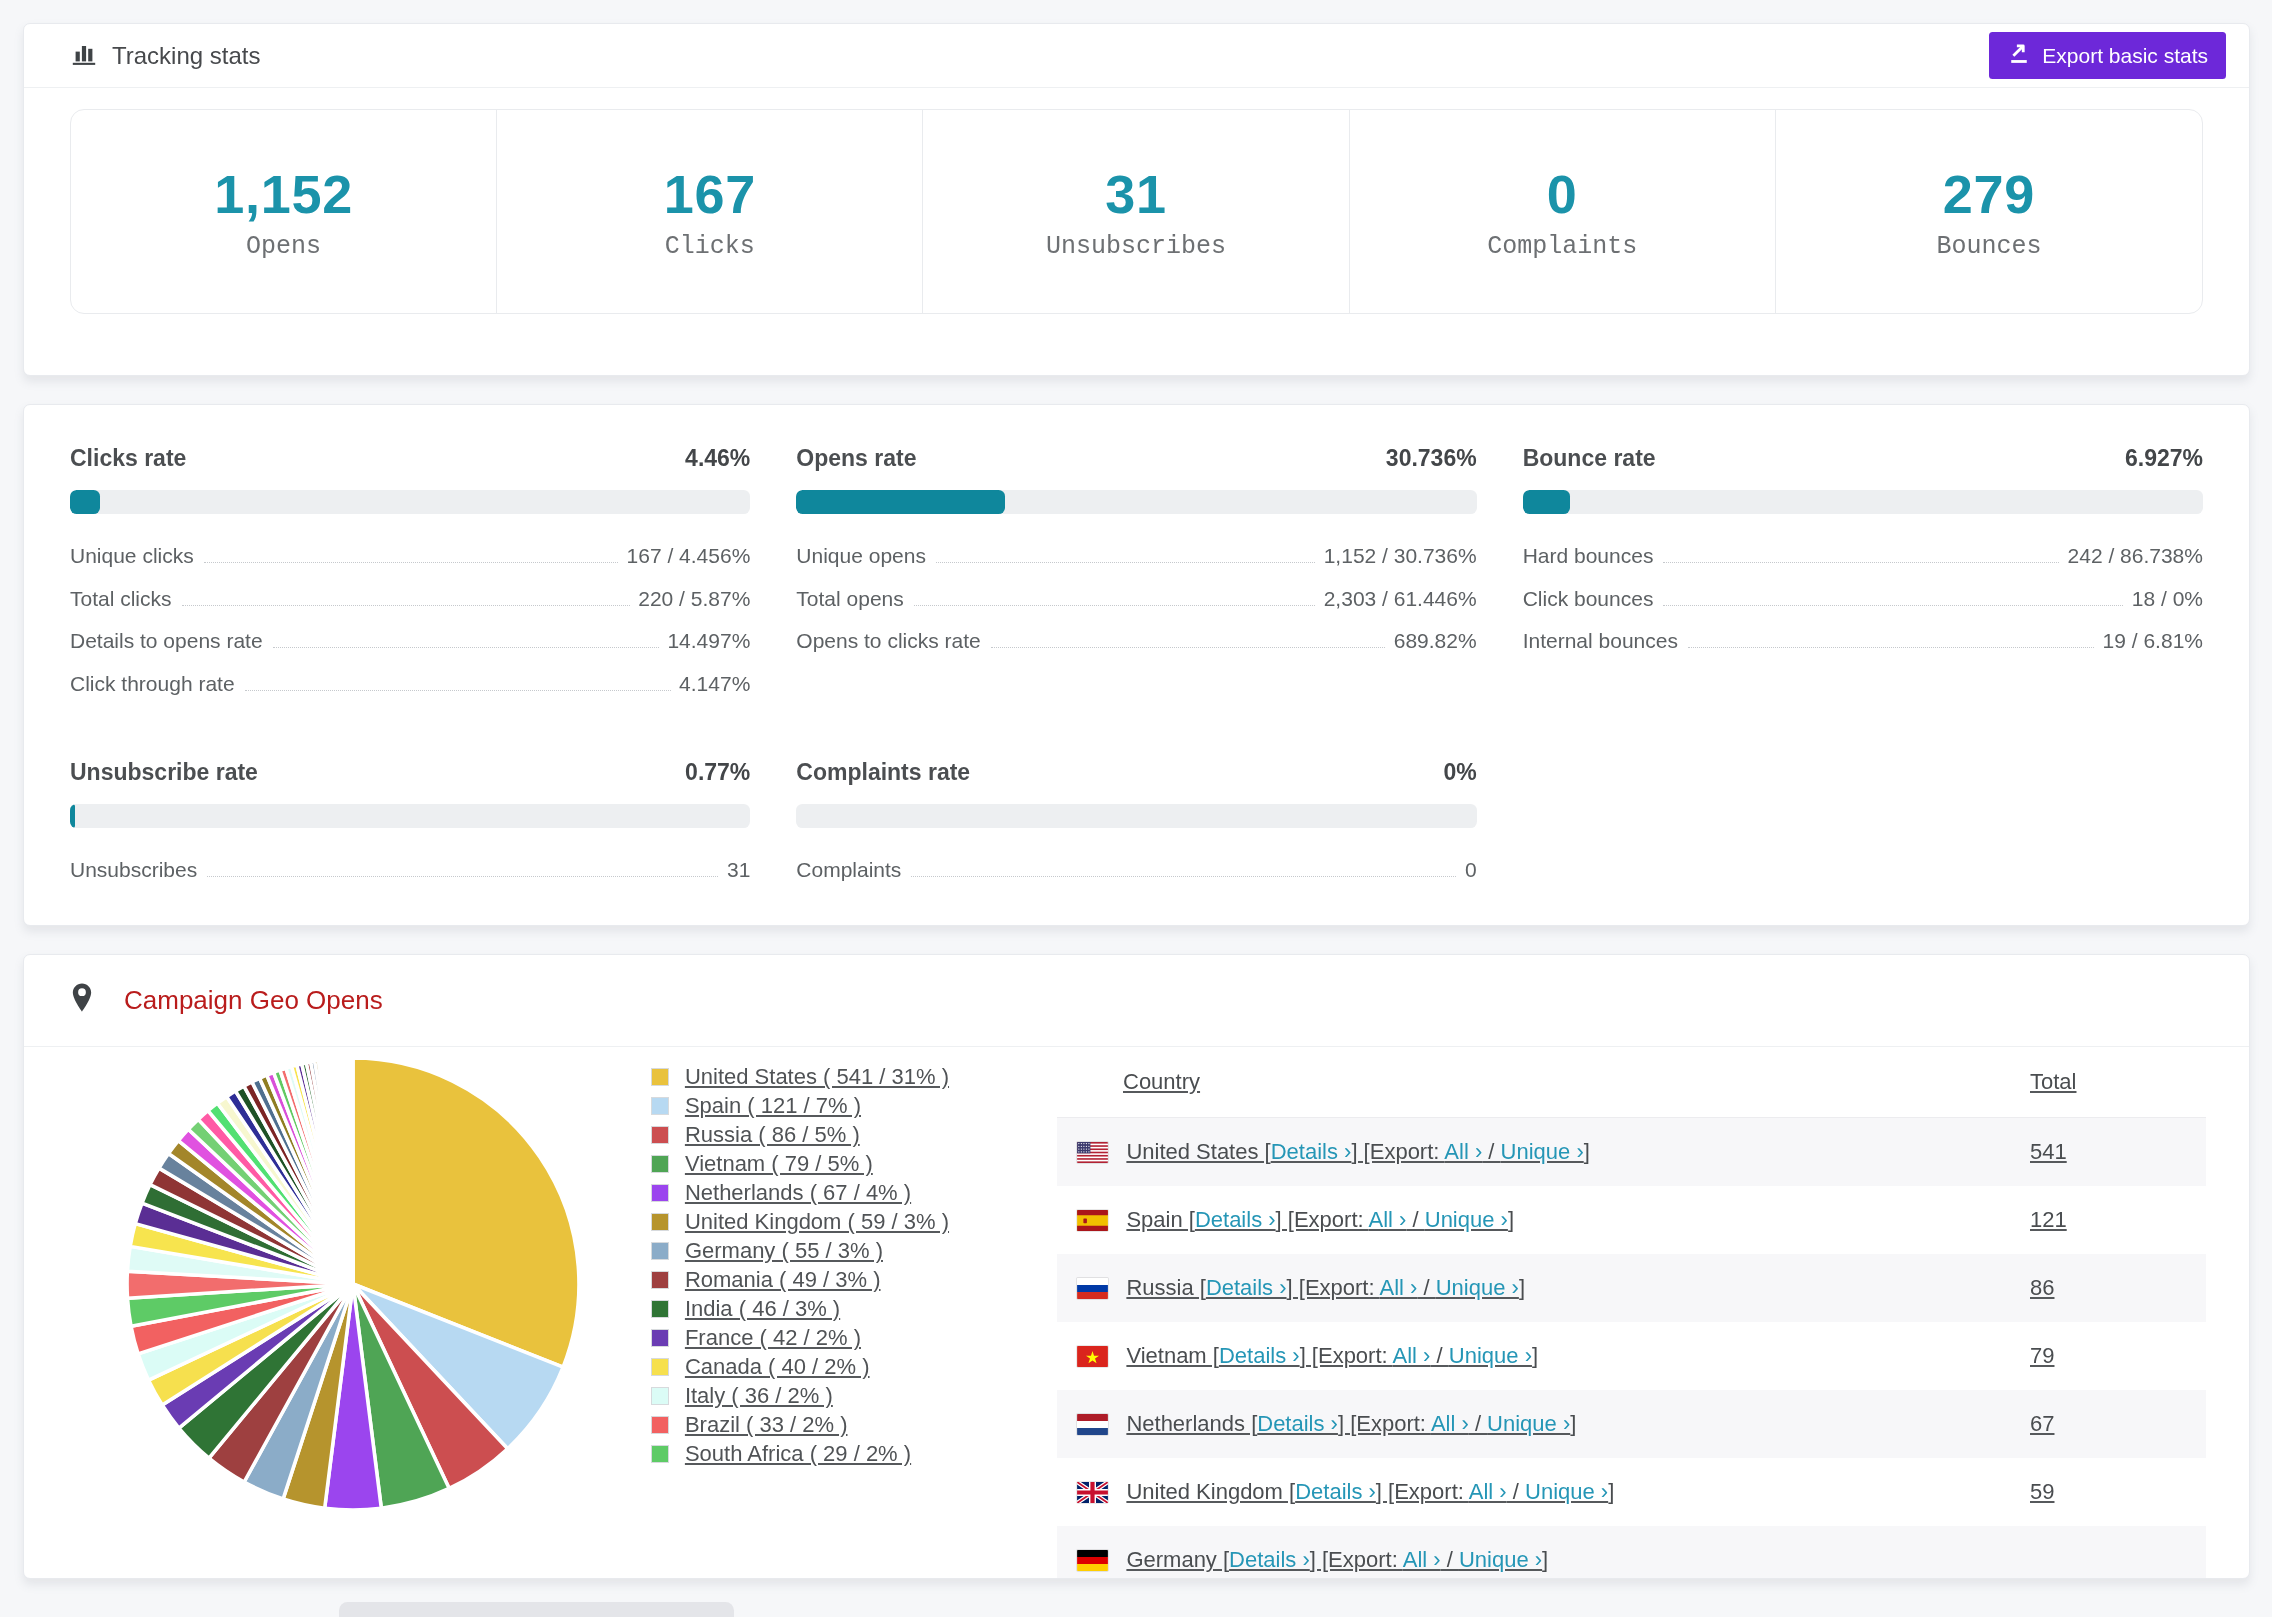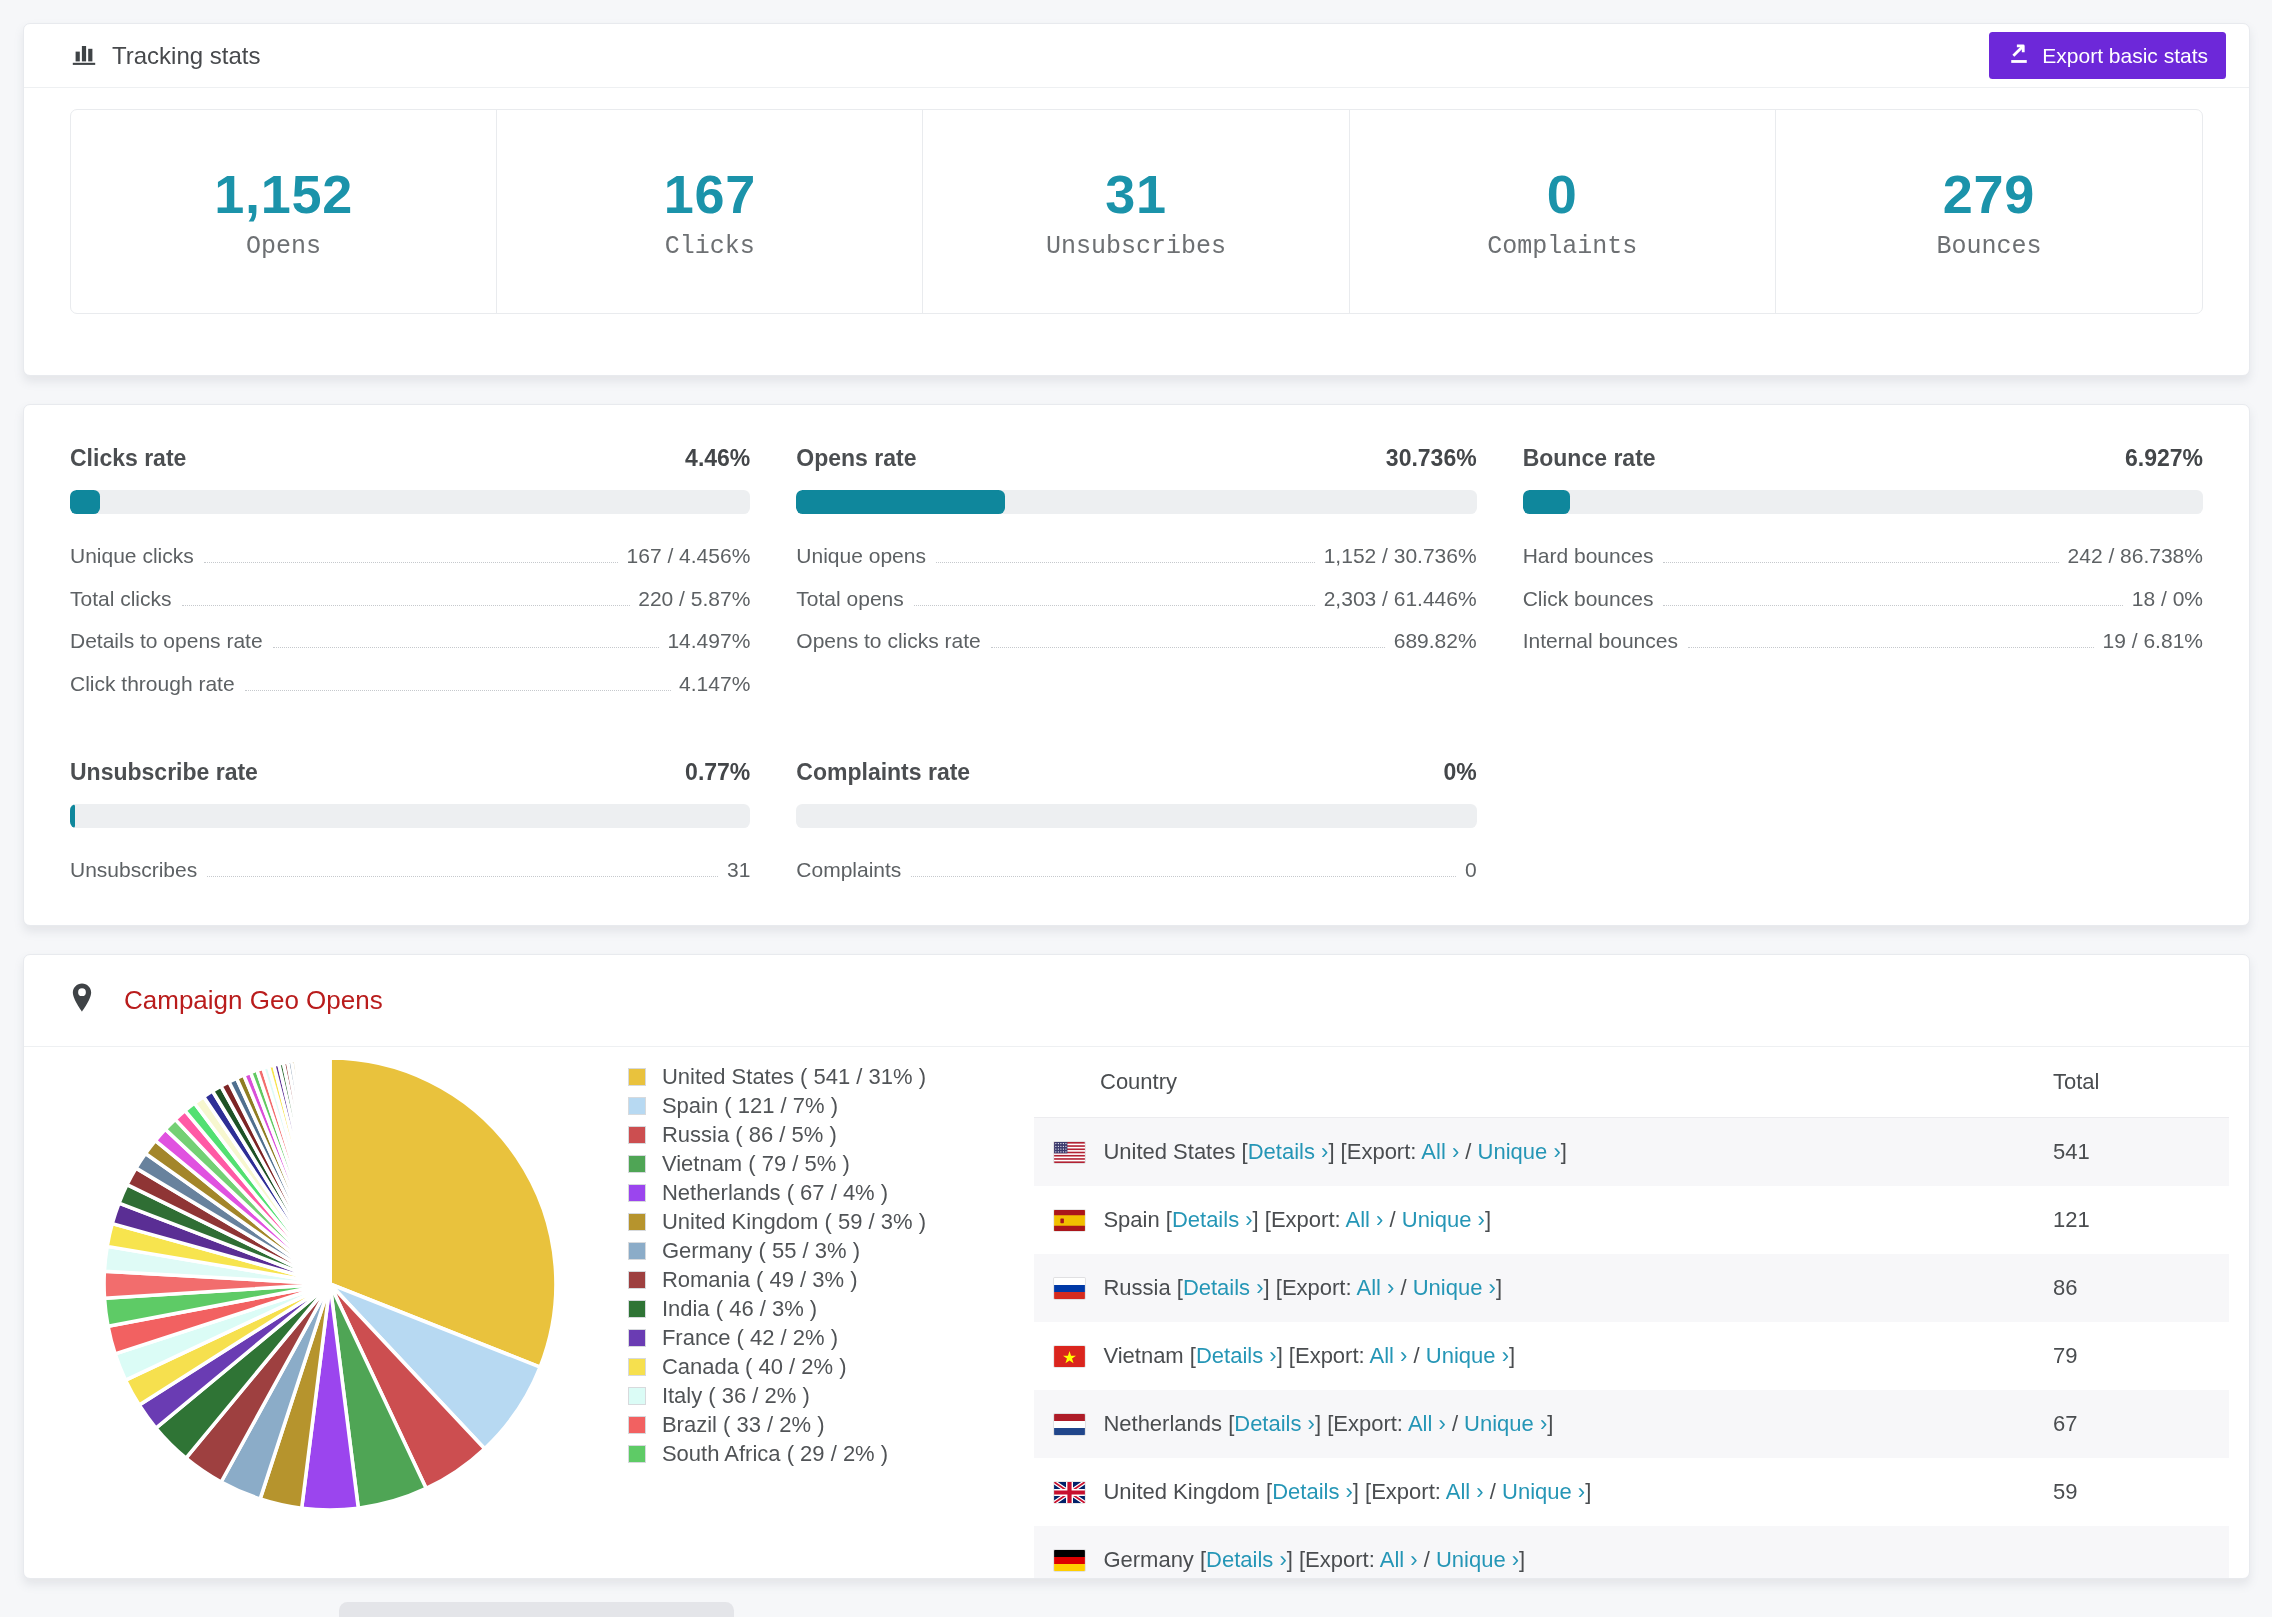--- a/index.html
+++ b/index.html
@@ -34,7 +34,7 @@
   .summary {
     margin:21px 46px 0 46px;
     display:grid; grid-template-columns:repeat(5,1fr);
-    border:0.7px solid #e9ebee; border-radius:7px; height:205px;
+    border:0.7px solid #e9ebee; border-radius:14px; height:205px;
     background:#fff;
   }
   .summary-cell {

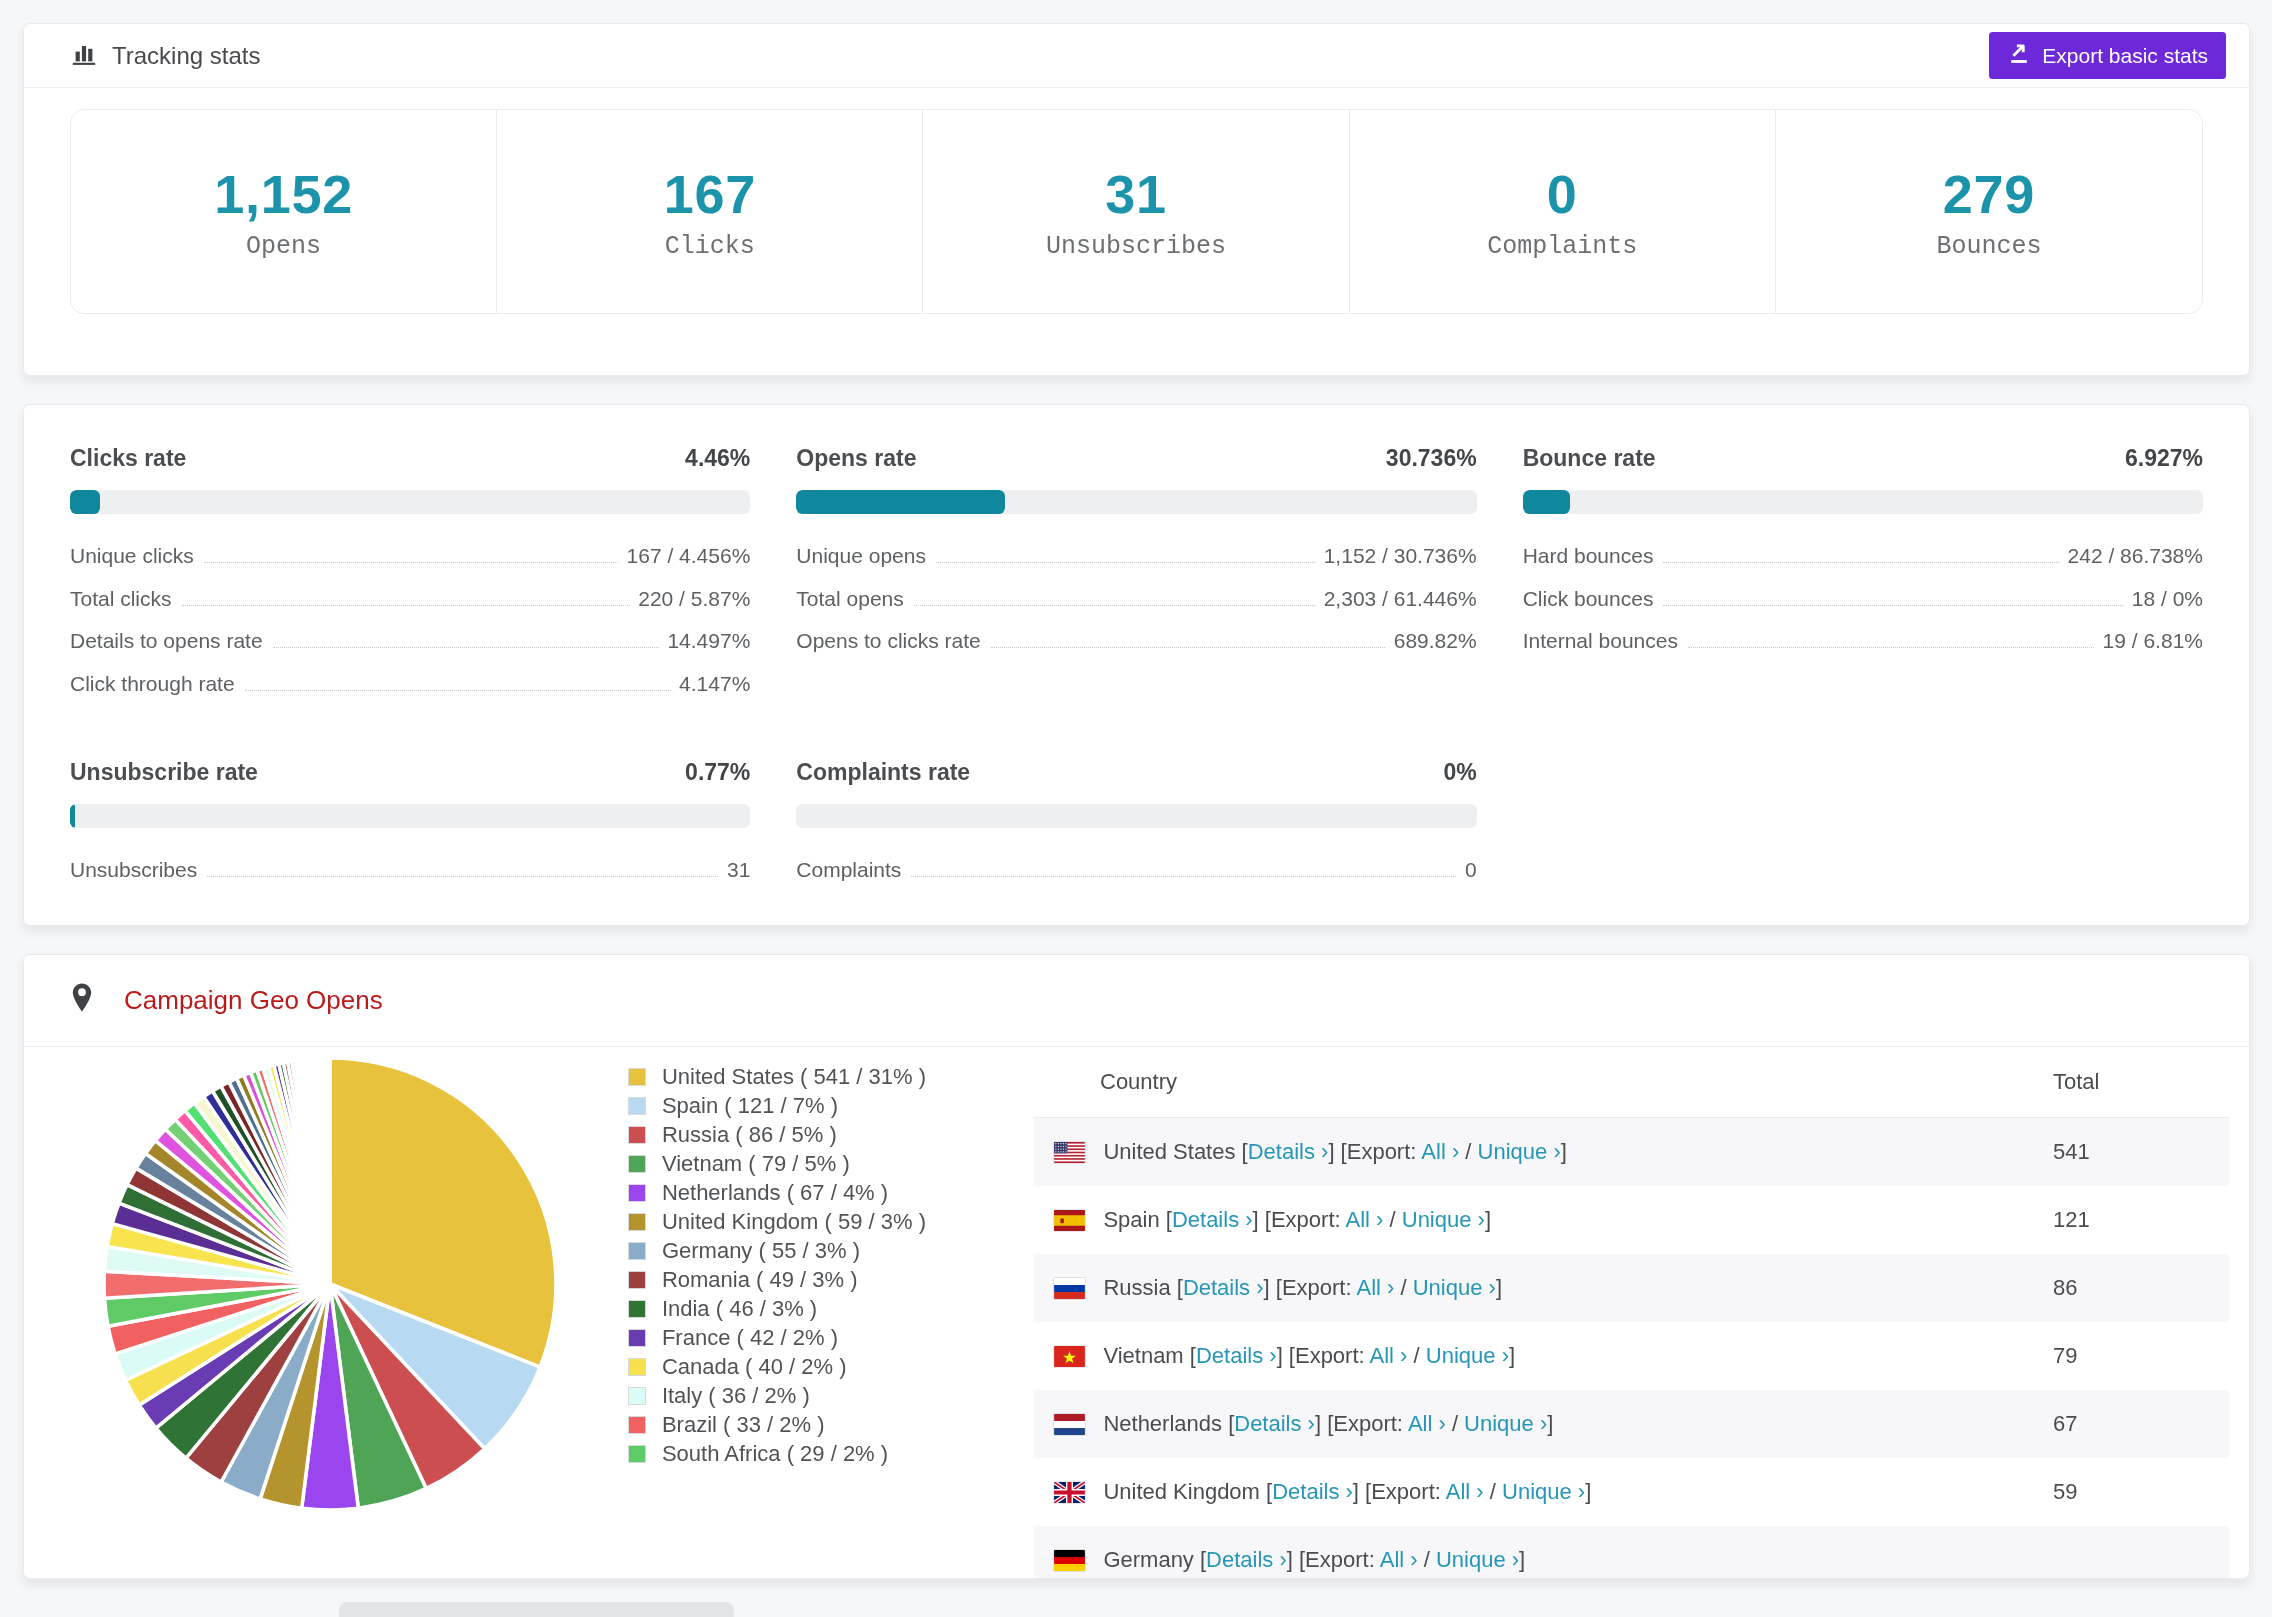--- a/index.html
+++ b/index.html
@@ -62,7 +62,7 @@
     padding:0 46px; height:92px; border-bottom:1.4px solid #eef0f2;
     font-size:26px; color:#b91c1c; font-weight:500;
   }
-  .geo-body { display:flex; padding:0 20px; }
+  .geo-body { display:flex; padding:0 43px;text-decoration:underline; }
   .pie-wrap { width:466px; margin-left:53px; margin-top:4.2px; flex:none; }
   .legend { width:339px; margin-left:65px; padding-top:15.5px; flex:none; }
   .legend-item { display:flex; align-items:center; gap:15.5px; height:29px; font-size:22px; color:#505356; white-space:nowrap; }

